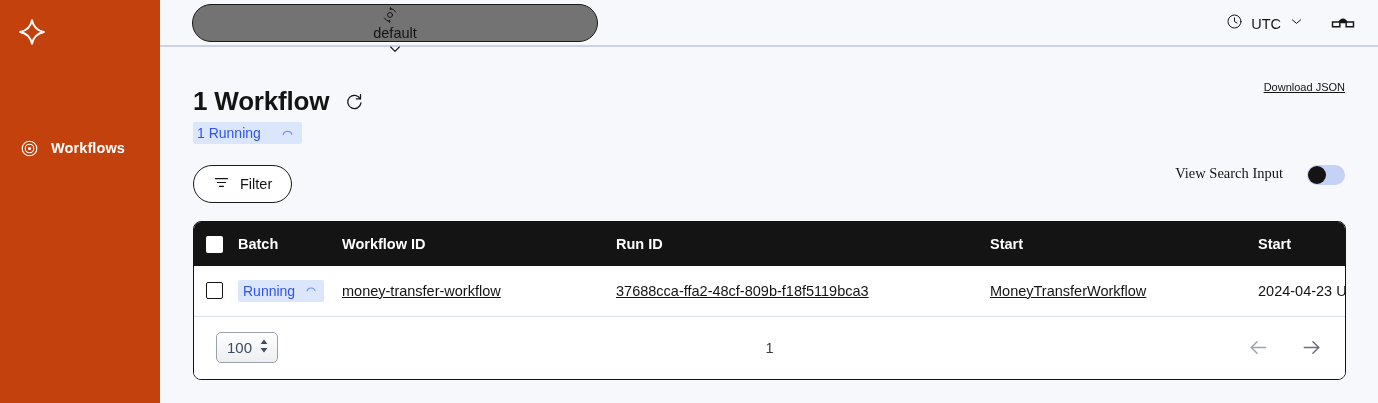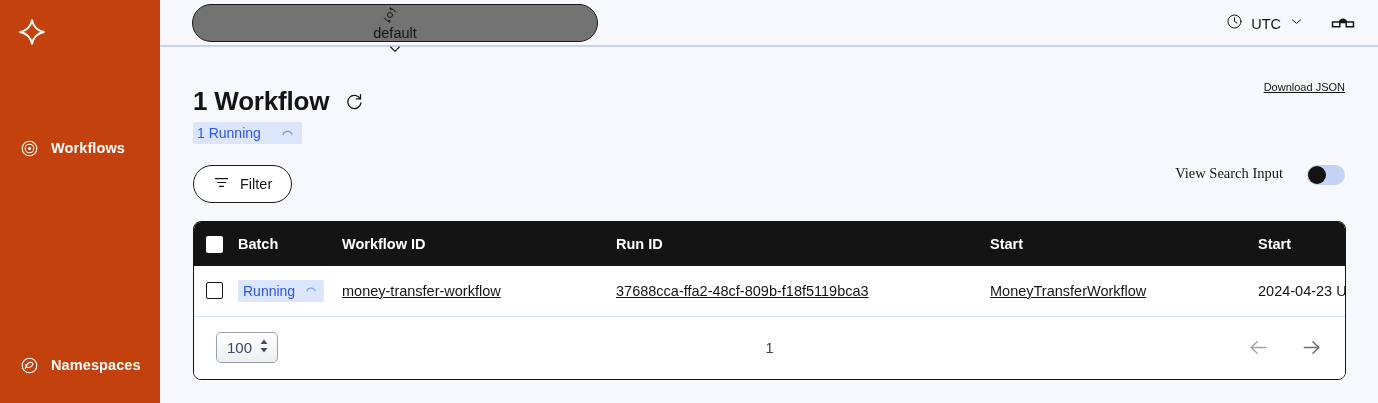--- a/index.html
+++ b/index.html
@@ -213,17 +213,6 @@
 
     </div>
 
-    <div class="nav-group nav-secondary">
-      <div class="nav-item">
-        <span class="nav-icon">
-          <svg width="19" height="19" viewBox="0 0 24 24" fill="none" stroke="#ffffff" stroke-width="1.4" stroke-linecap="round">
-            <circle cx="12" cy="12" r="9.2"></circle>
-            <path d="M6.6 15.8 C8.4 9.8 12.2 6.6 15.2 8.4 C17.6 9.9 15.0 14.0 11.6 14.4 C8.9 14.7 7.4 13.2 7.1 11.0"></path>
-          </svg>
-        </span>
-        <span class="nav-label">Namespaces</span>
-      </div>
-    </div>
   </nav>
 
   <div class="main">

